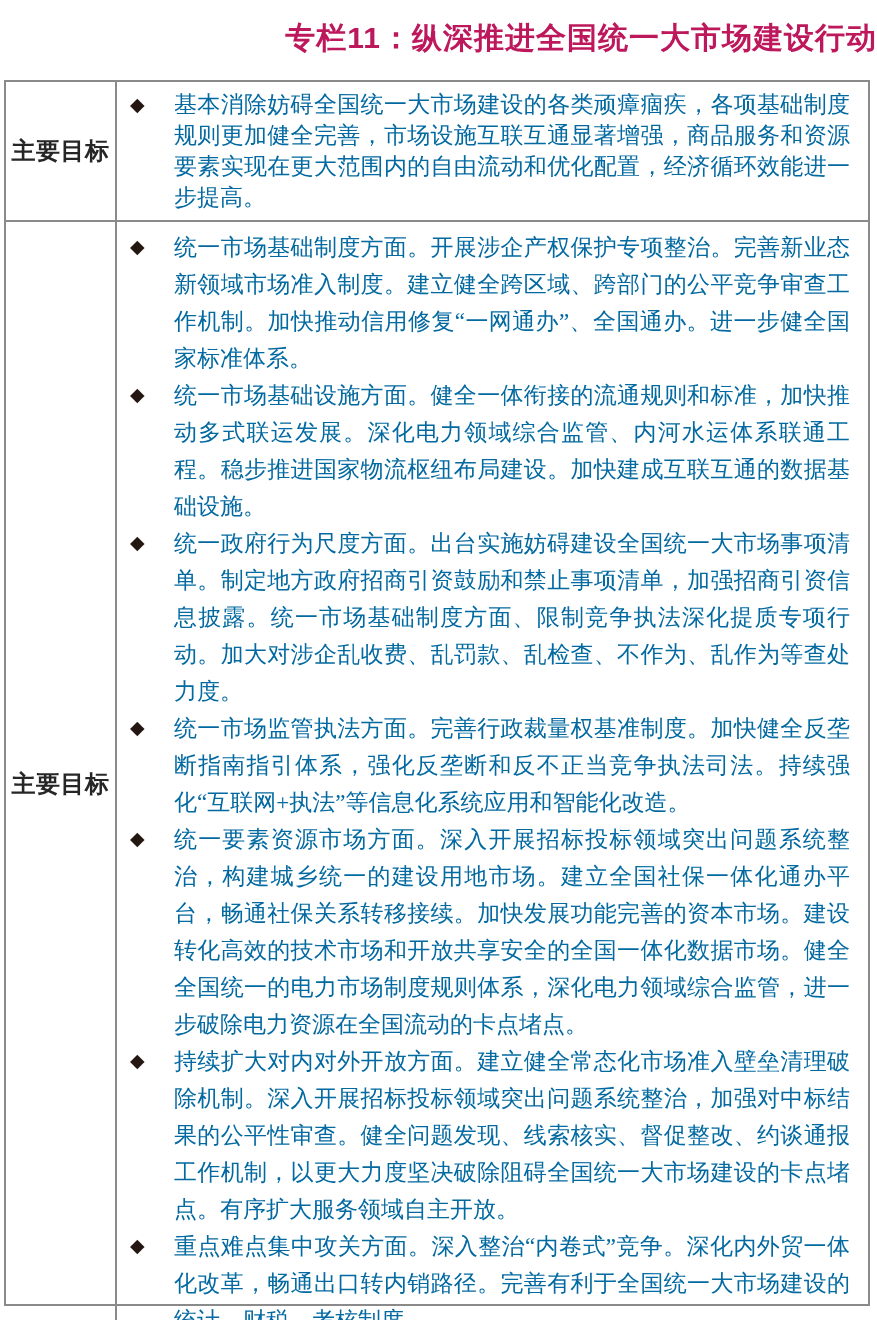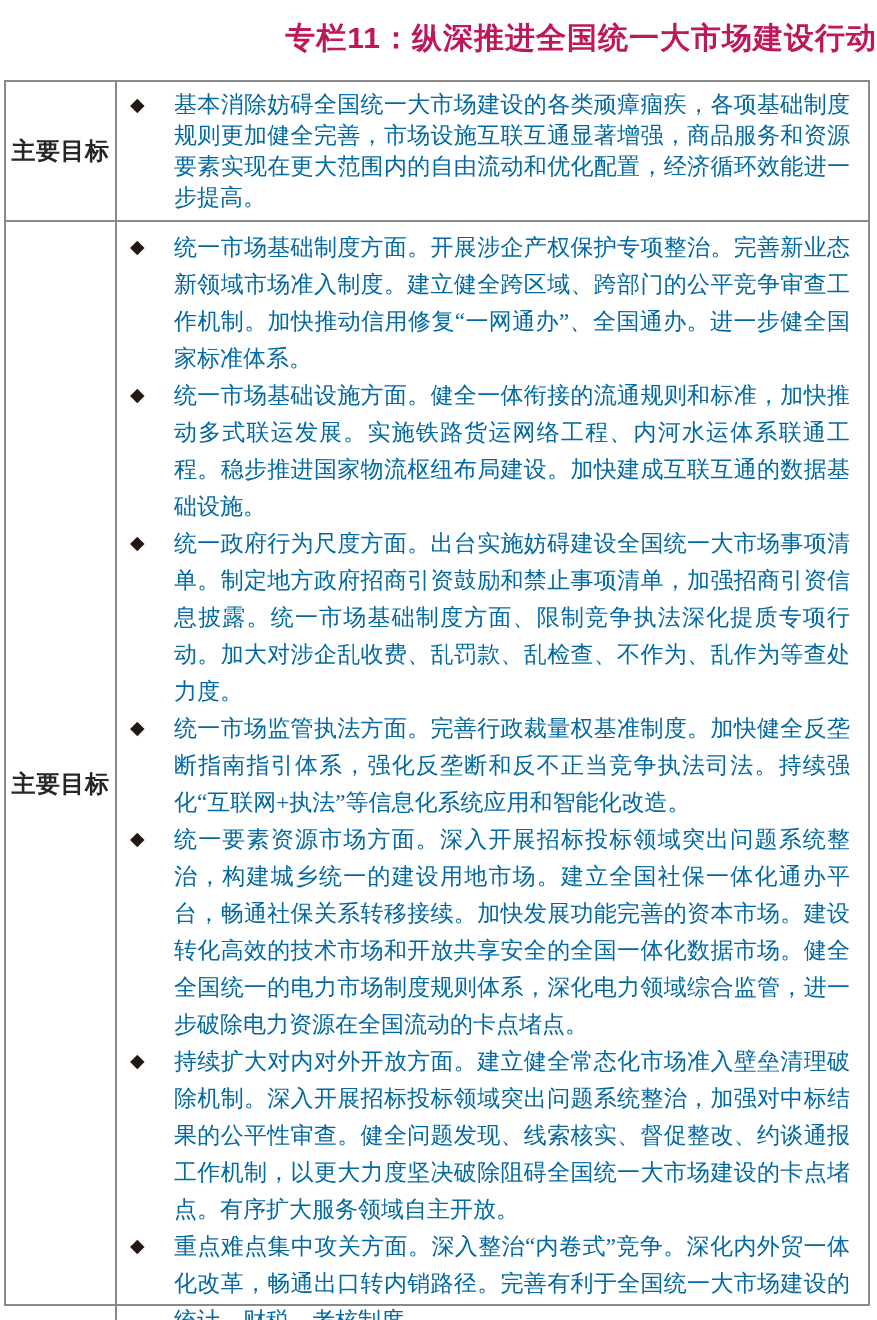--- a/index.html
+++ b/index.html
@@ -108,7 +108,7 @@
       </div>
       <div class="bullet-item">
         <span class="bullet-marker">◆</span>
-        <span class="bullet-text">统一市场基础设施方面。健全一体衔接的流通规则和标准，加快推动多式联运发展。实施铁路货运网络工程、内河水运体系联通工程。稳步推进国家物流枢纽布局建设。加快建成互联互通的数据基础设施。</span>
+        <span class="bullet-text">统一市场基础设施方面。健全一体衔接的流通规则和标准，加快推动多式联运发展。深化电力领域综合监管、内河水运体系联通工程。稳步推进国家物流枢纽布局建设。加快建成互联互通的数据基础设施。</span>
       </div>
       <div class="bullet-item">
         <span class="bullet-marker">◆</span>

